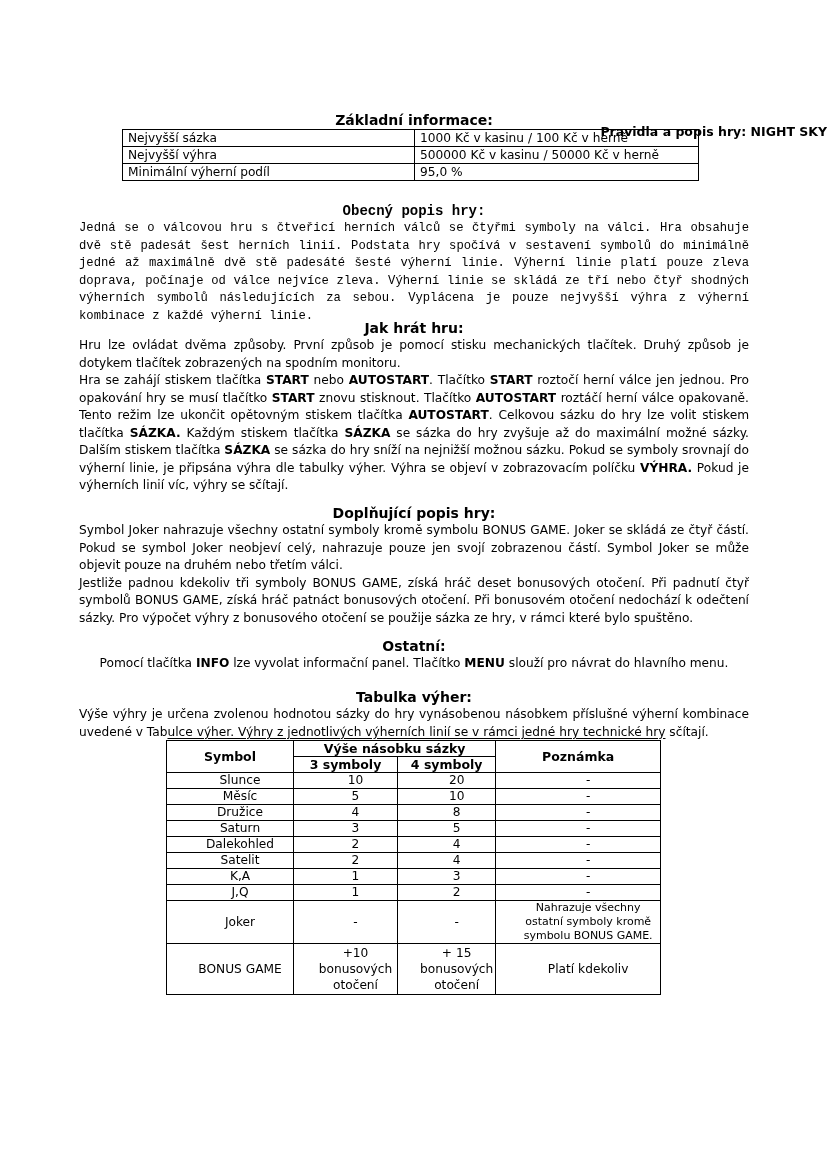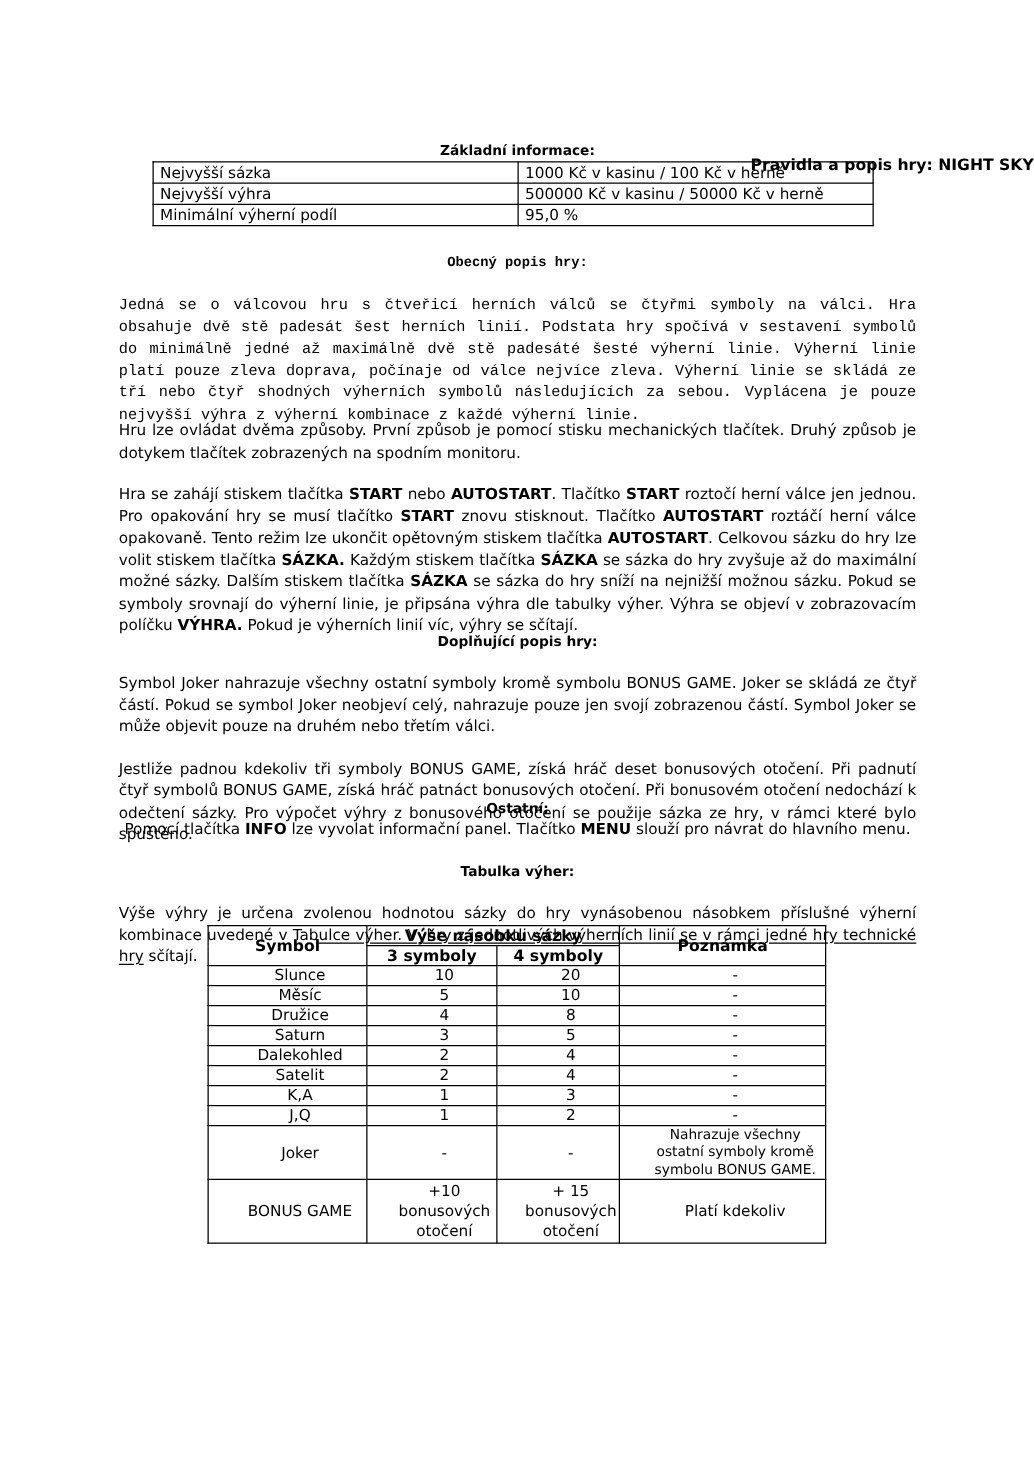--- a/index.html
+++ b/index.html
@@ -8,7 +8,7 @@
   .page { position: absolute; left: 0; top: 0; width: 827px; height: 1169px; }
   .title { position: absolute; top: 80px; left: 0; width: 827px; text-align: right;
            font-weight: bold; font-size: 12.5px; margin-top: 44px; }
-  .h { font-weight: bold; font-size: 11px; text-align: center; line-height: 17px; }
+  .h { font-weight: bold; font-size: 14px; text-align: center; line-height: 17px; }
   .sec { position: absolute; left: 79px; width: 670px; font-size: 12.2px; line-height: 17.5px; }
   .just p { margin: 16px; text-align: justify; text-align-last: left; }
   .center { text-align: center; }

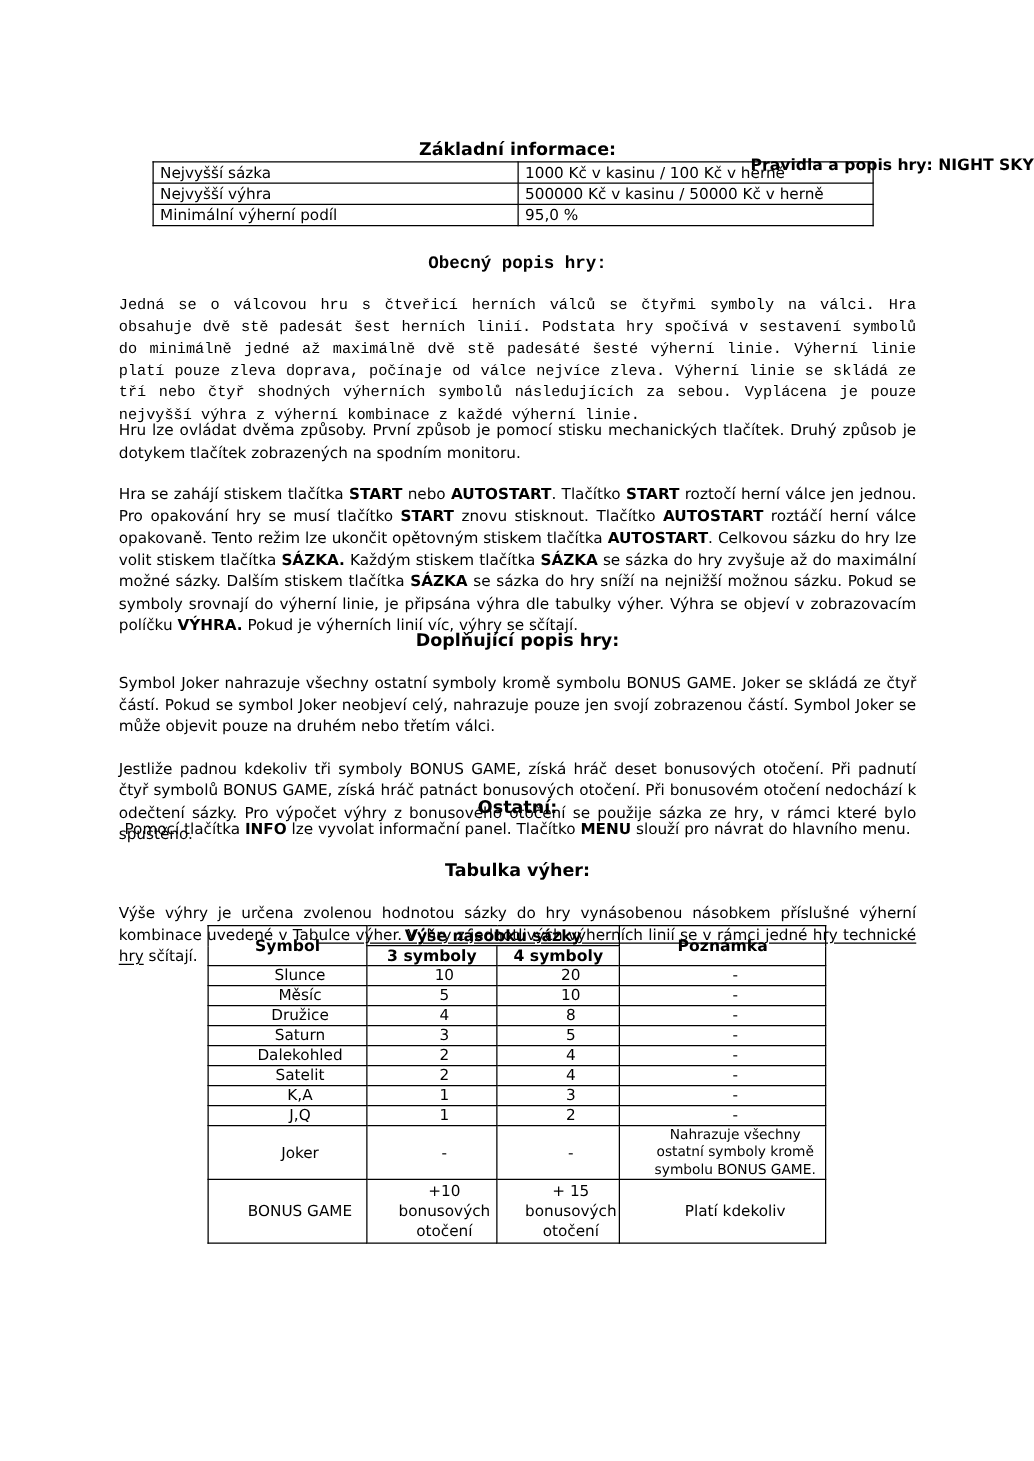--- a/index.html
+++ b/index.html
@@ -10,7 +10,7 @@
            font-weight: bold; font-size: 12.5px; margin-top: 44px; }
   .h { font-weight: bold; font-size: 14px; text-align: center; line-height: 17px; }
   .sec { position: absolute; left: 79px; width: 670px; font-size: 12.2px; line-height: 17.5px; }
-  .just p { margin: 16px; text-align: justify; text-align-last: left; }
+  .just p { margin: 0; text-align: justify; text-align-last: left; }
   .center { text-align: center; }
   b { font-weight: bold; }
   table { border-collapse: collapse; }

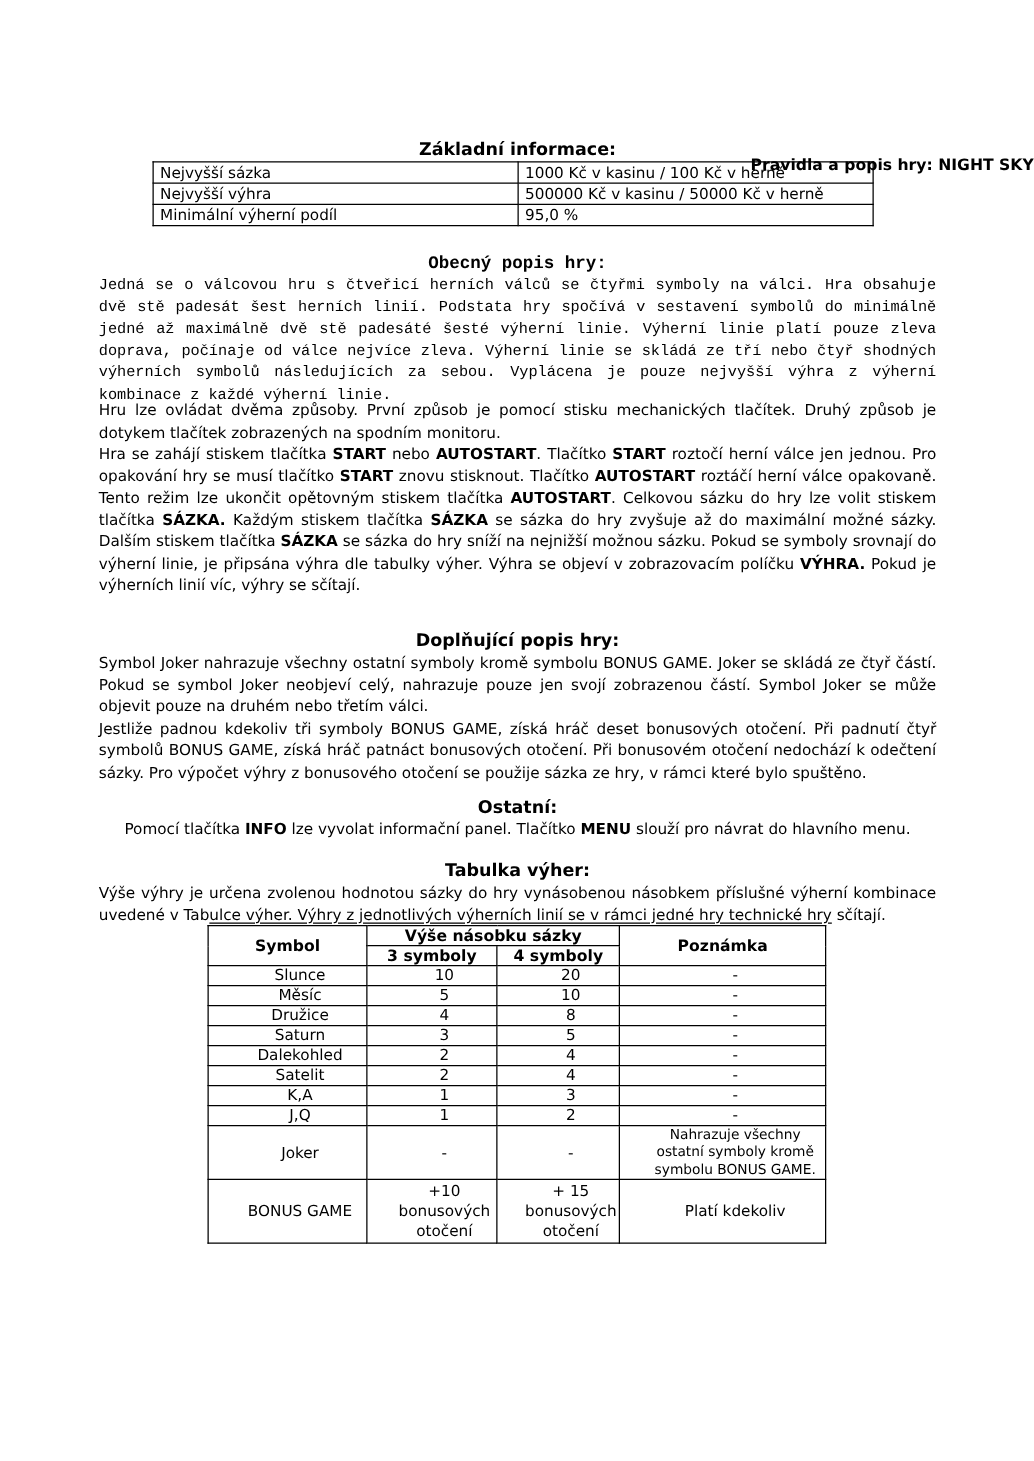--- a/index.html
+++ b/index.html
@@ -60,6 +60,7 @@
   </div>
 
   <div class="sec just" style="top:320px;">
+    <div class="h">Jak hrát hru:</div>
     <p>Hru lze ovládat dvěma způsoby. První způsob je pomocí stisku mechanických tlačítek. Druhý způsob je dotykem tlačítek zobrazených na spodním monitoru.</p>
     <p>Hra se zahájí stiskem tlačítka <b>START</b> nebo <b>AUTOSTART</b>. Tlačítko <b>START</b> roztočí herní válce jen jednou. Pro opakování hry se musí tlačítko <b>START</b> znovu stisknout. Tlačítko <b>AUTOSTART</b> roztáčí herní válce opakovaně. Tento režim lze ukončit opětovným stiskem tlačítka <b>AUTOSTART</b>. Celkovou sázku do hry lze volit stiskem tlačítka <b>SÁZKA.</b> Každým stiskem tlačítka <b>SÁZKA</b> se sázka do hry zvyšuje až do maximální možné sázky. Dalším stiskem tlačítka <b>SÁZKA</b> se sázka do hry sníží na nejnižší možnou sázku. Pokud se symboly srovnají do výherní linie, je připsána výhra dle tabulky výher. Výhra se objeví v zobrazovacím políčku <b>VÝHRA.</b> Pokud je výherních linií víc, výhry se sčítají.</p>
   </div>

